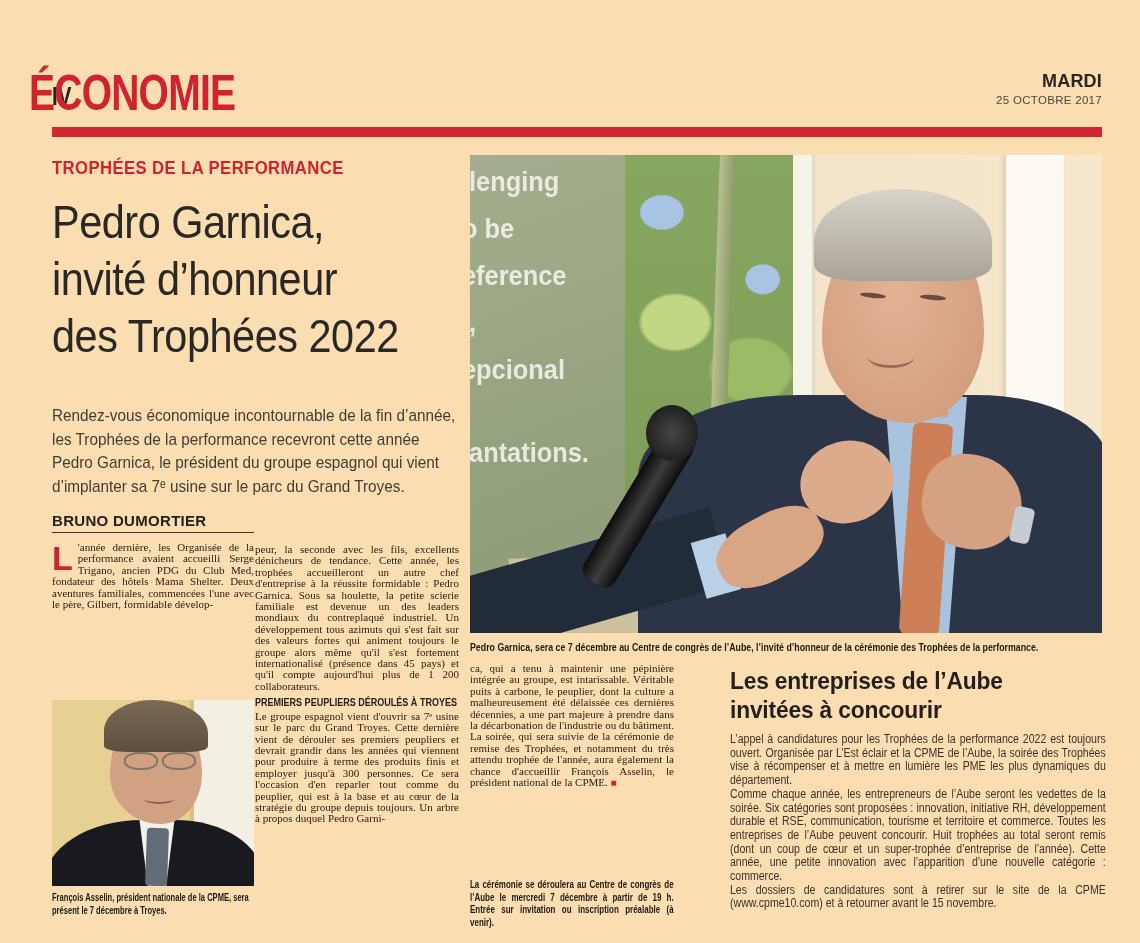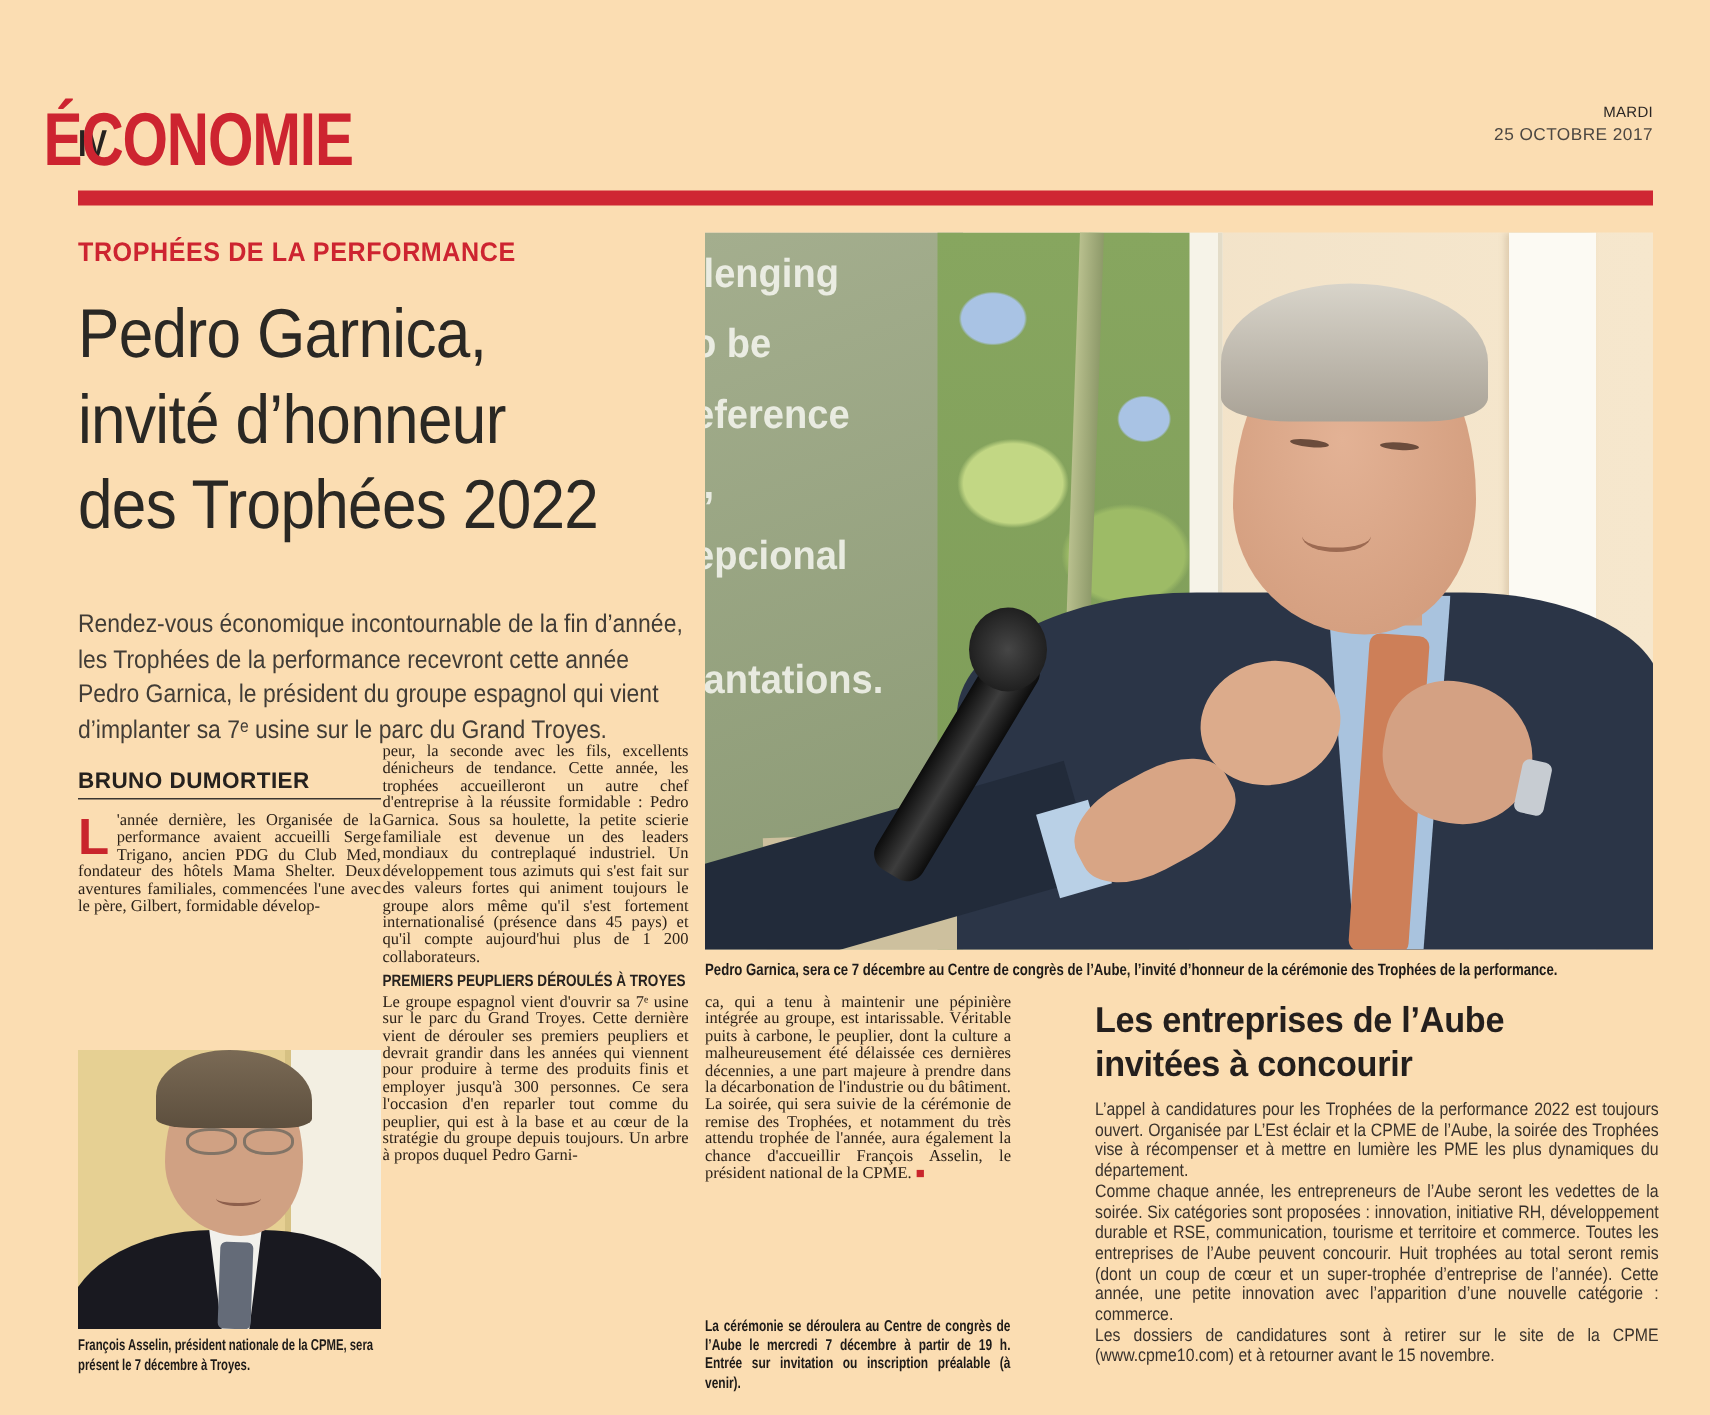--- a/index.html
+++ b/index.html
@@ -12,7 +12,7 @@
   .section-title{left:0;right:0;top:64px;text-align:left;color:#cd2430;font-weight:bold;font-size:50px;letter-spacing:-1px;}
   .section-title span{display:inline-block;transform:scaleX(.78);transform-origin:center;}
   .date-block{right:38px;top:70px;text-align:right;line-height:1.25;}
-  .date-weekday{font-size:10px;font-weight:normal;color:#2a2624;letter-spacing:.2px;}
+  .date-weekday{font-size:18px;font-weight:bold;color:#2a2624;letter-spacing:.2px;}
   .date-full{font-size:11.5px;color:#4c4742;letter-spacing:.3px;}
   .red-rule{left:52px;top:127px;width:1050px;height:10px;background:#cf2633;}
 

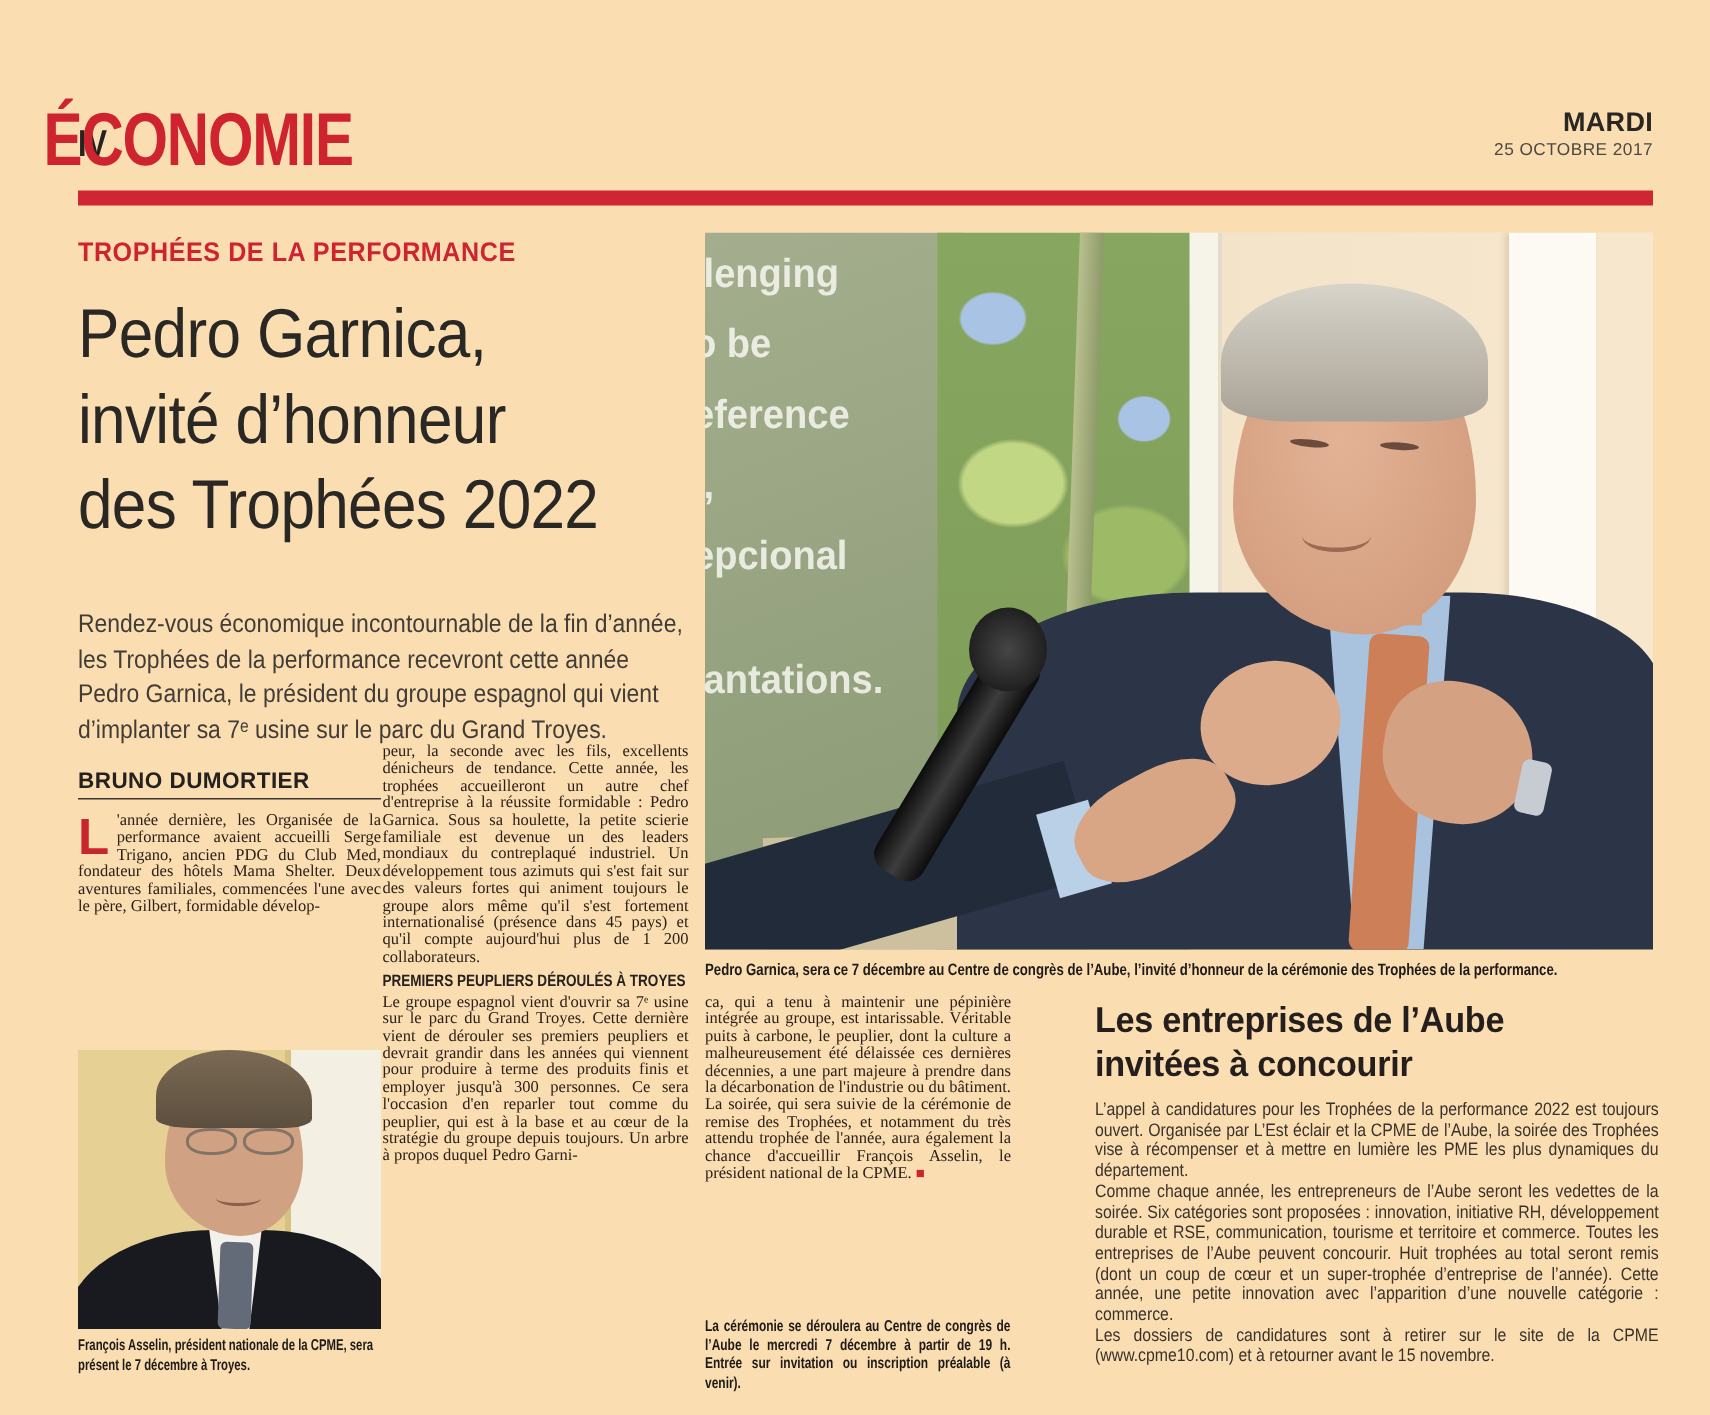--- a/index.html
+++ b/index.html
@@ -25,7 +25,7 @@
 
   .serif-col{font-family:"Liberation Serif",serif;font-size:11px;line-height:11.4px;color:#2b2118;text-align:justify;}
   .col1{left:52px;top:542px;width:202px;}
-  .col2{left:255px;top:496px;width:204px;}
+  .col2{left:255px;top:544px;width:204px;}
   .col3{left:470px;top:663px;width:204px;}
   .drop-cap{float:left;font-family:"Liberation Sans",sans-serif;font-size:34px;line-height:28px;font-weight:bold;color:#c9252c;padding:2px 5px 0 0;}
   .subhead{margin:5px 0 2px 0;font-family:"Liberation Sans",sans-serif;font-size:11px;font-weight:bold;color:#25211e;transform:scaleX(.82);transform-origin:left;white-space:nowrap;}

